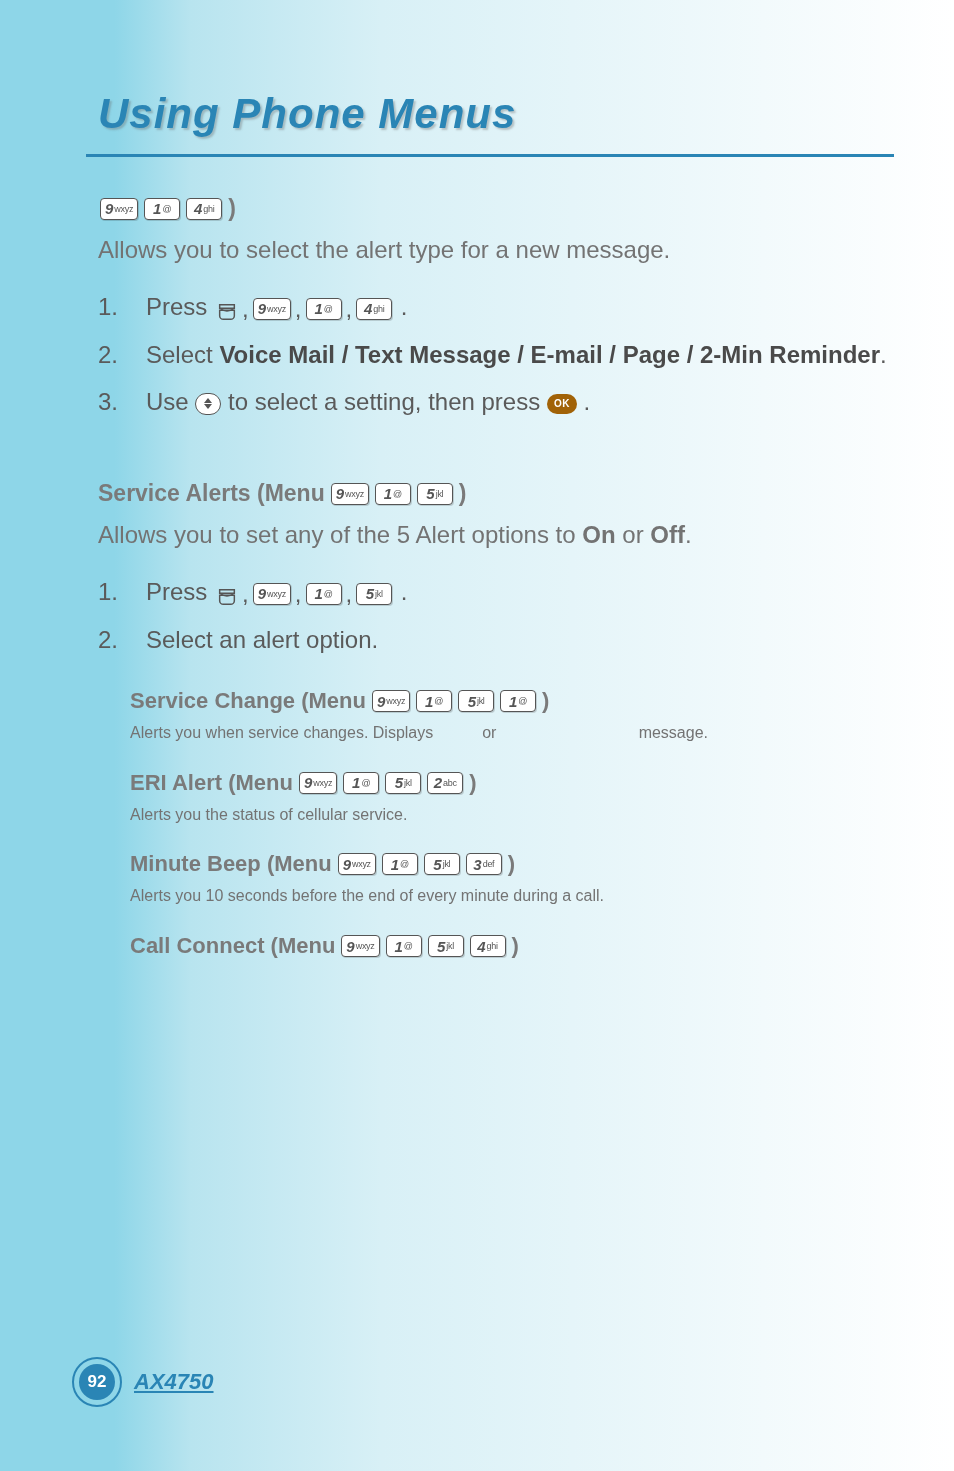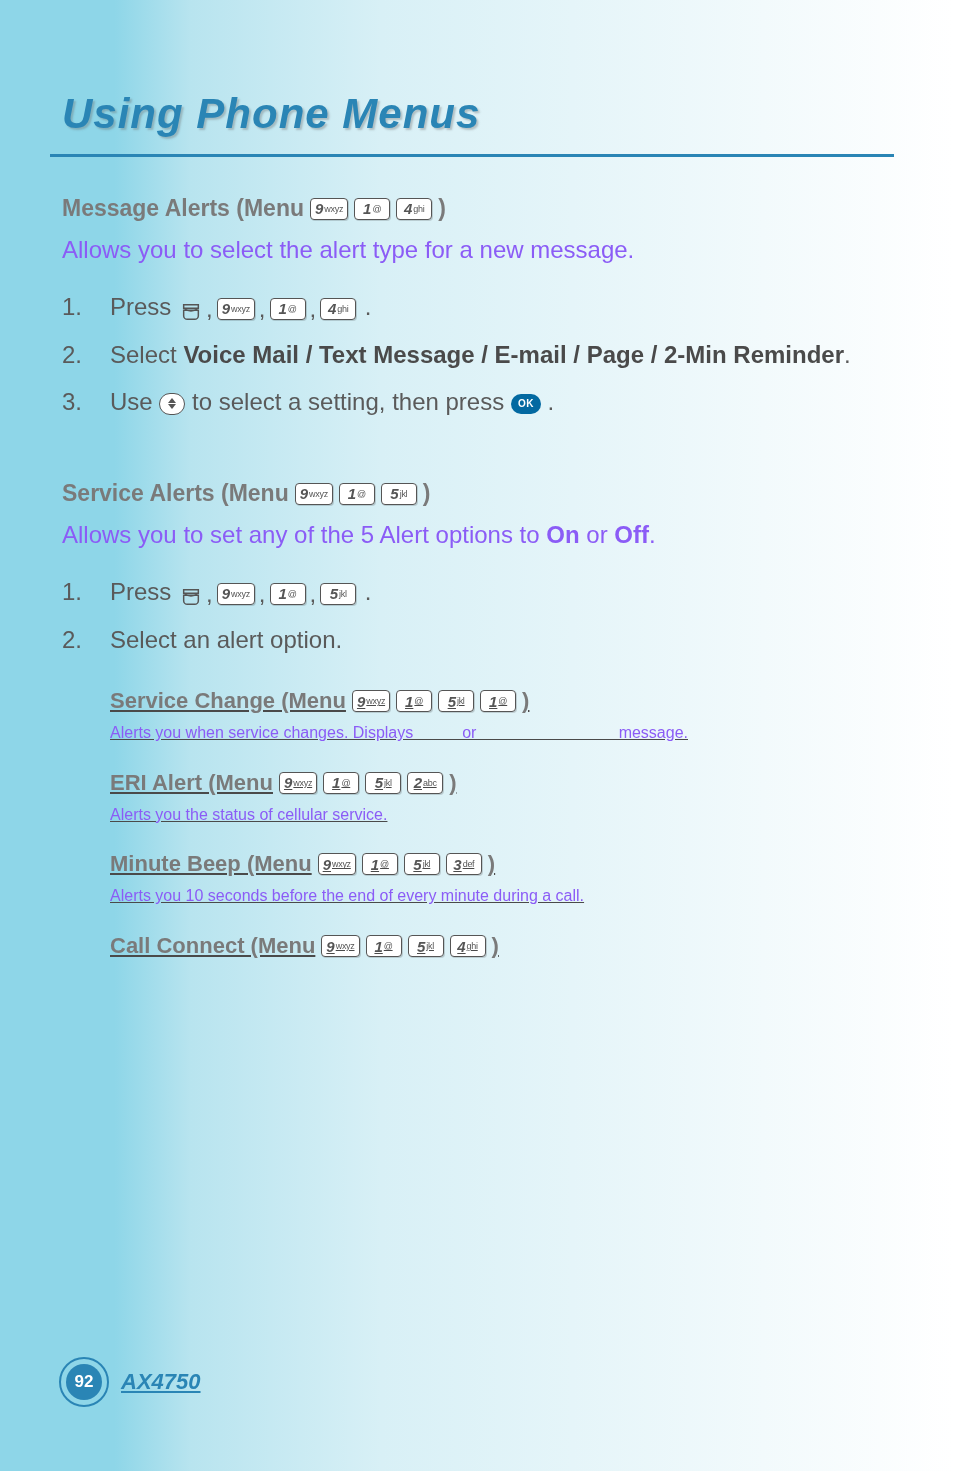--- a/index.html
+++ b/index.html
@@ -12,7 +12,7 @@
     color: #4a4a4a;
   }
   .content {
-    padding: 90px 60px 0 62px;
+    padding: 90px 60px 0 98px;
   }
   .chapter-title {
     font-family: Arial, Helvetica, sans-serif;

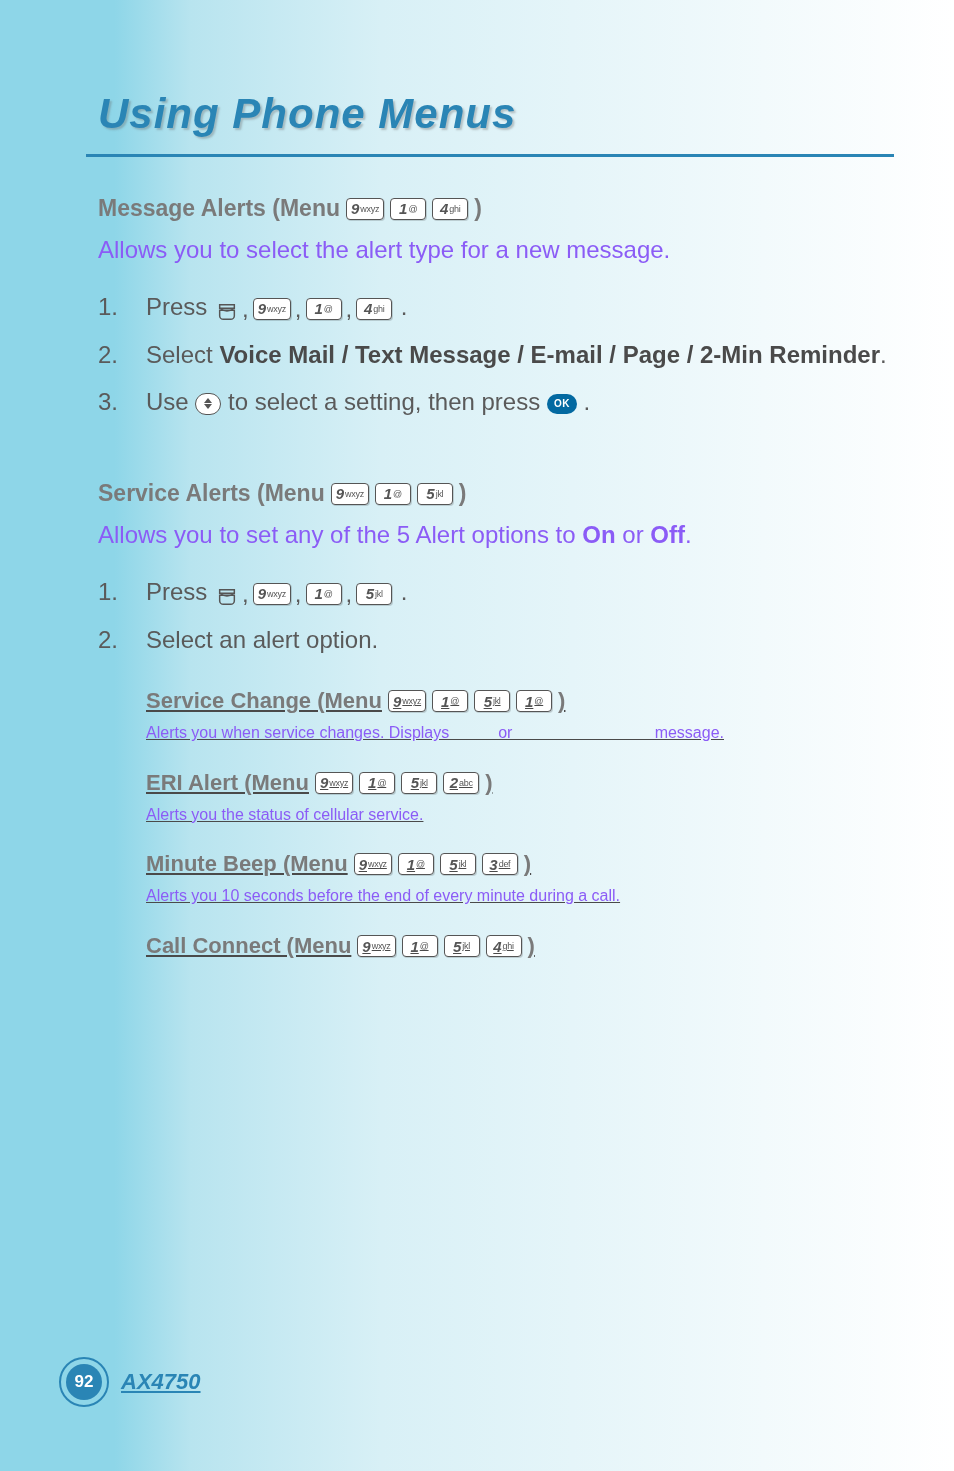--- a/index.html
+++ b/index.html
@@ -179,7 +179,6 @@
   <div class="rule"></div>
 
   <div class="subhead">
-    <span>Message Alerts (Menu </span>
     <span class="keyrow">
         <span class="key">
           <span class="main">9</span>

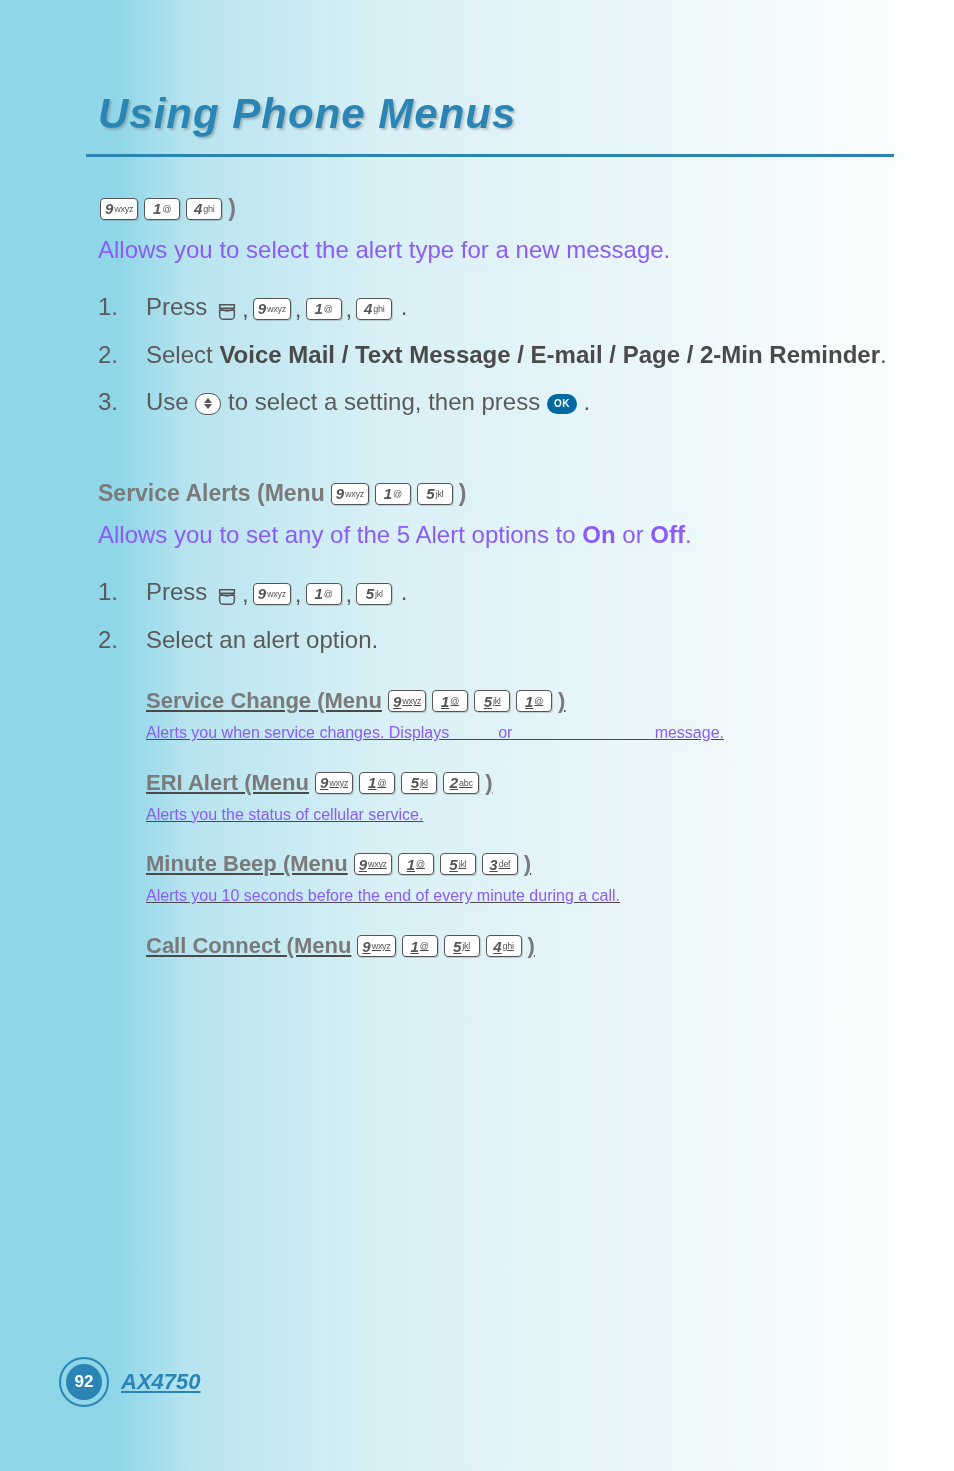--- a/index.html
+++ b/index.html
@@ -43,7 +43,7 @@
   .subhead .paren { font-weight: bold; color:#7a7a7a; }
   .desc {
     font-size: 24px;
-    color: #8b5cf6;
+    color: #737373;
     margin-bottom: 24px;
     line-height: 1.35;
   }

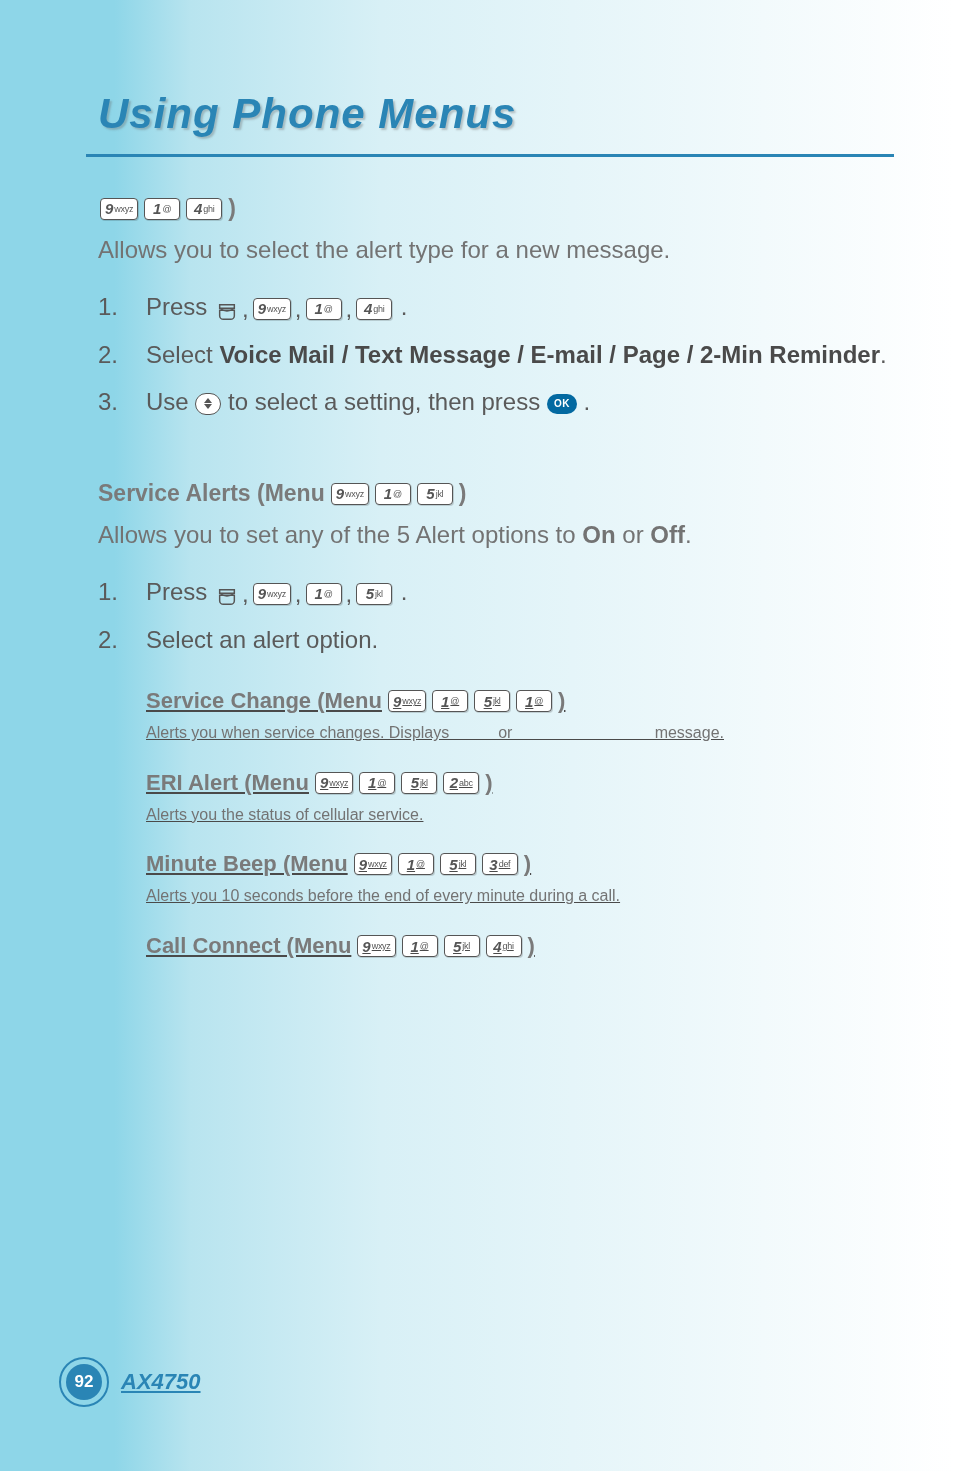--- a/index.html
+++ b/index.html
@@ -121,7 +121,7 @@
     width: 30px;
     height: 20px;
     border-radius: 10px;
-    background: #0369a1;
+    background: #a16207;
     color: #fff;
     font-size: 10px;
     font-weight: bold;

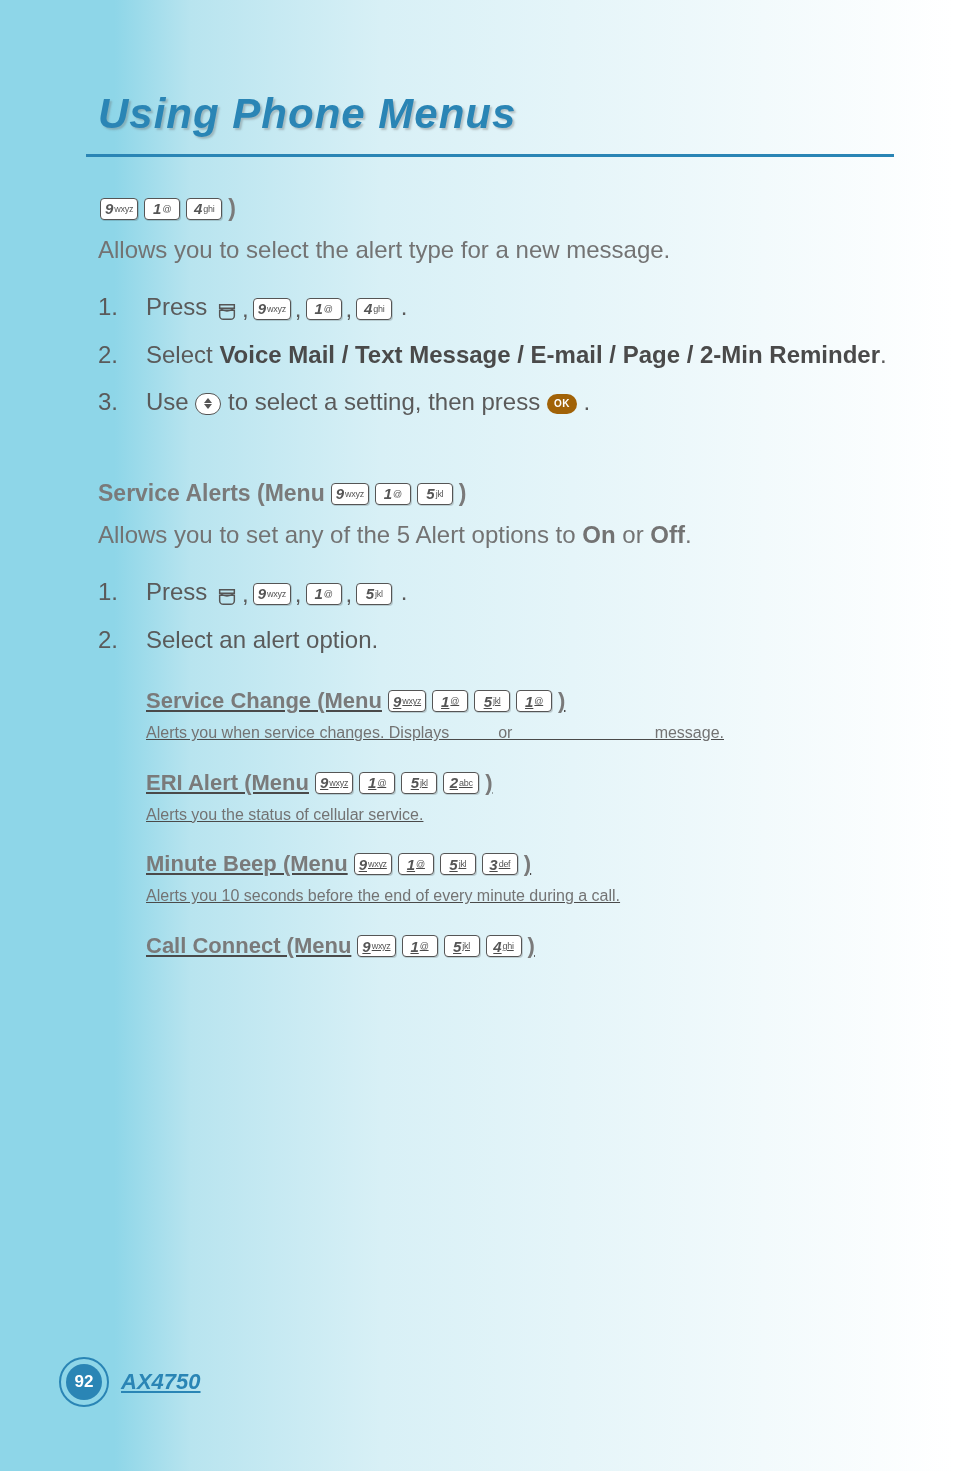--- a/index.html
+++ b/index.html
@@ -129,9 +129,8 @@
     letter-spacing: 0.5px;
   }
   .sub-block {
-    margin-left: 48px;
+    margin-left: 32px;
     margin-bottom: 26px;
-    text-decoration: underline;
   }
   .sub-block .subhead { font-size: 22px; color:#7a7a7a; margin-bottom: 8px;}
   .sub-block .desc { font-size: 16px; margin-bottom: 0; }

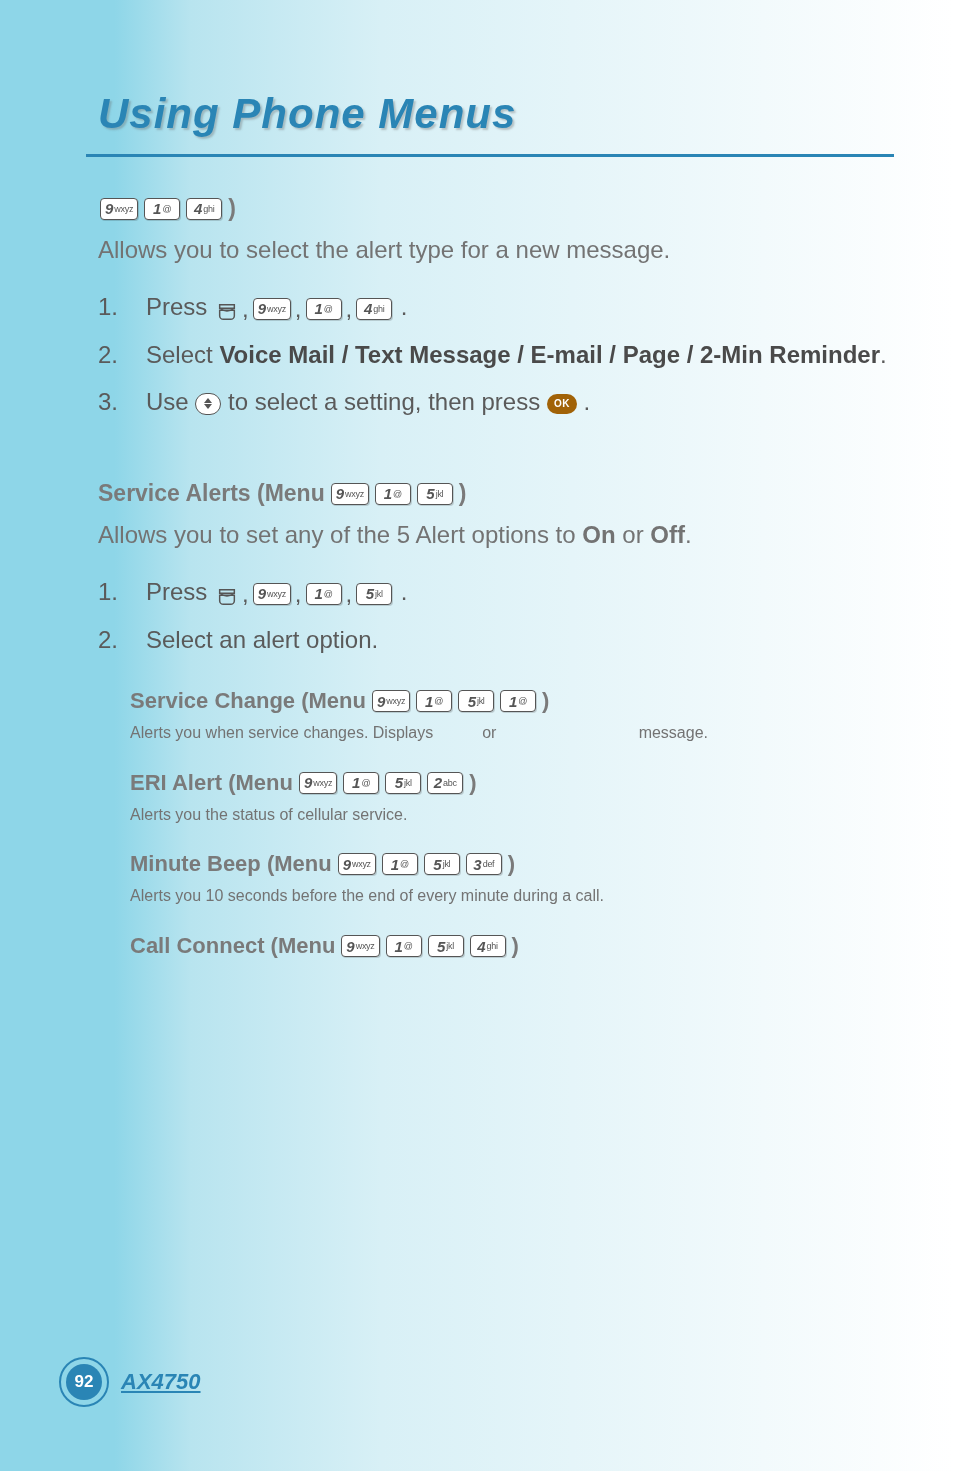--- a/index.html
+++ b/index.html
@@ -137,7 +137,7 @@
   .footer {
     position: absolute;
     bottom: 64px;
-    left: 59px;
+    left: 72px;
     display: flex;
     align-items: center;
     gap: 12px;

